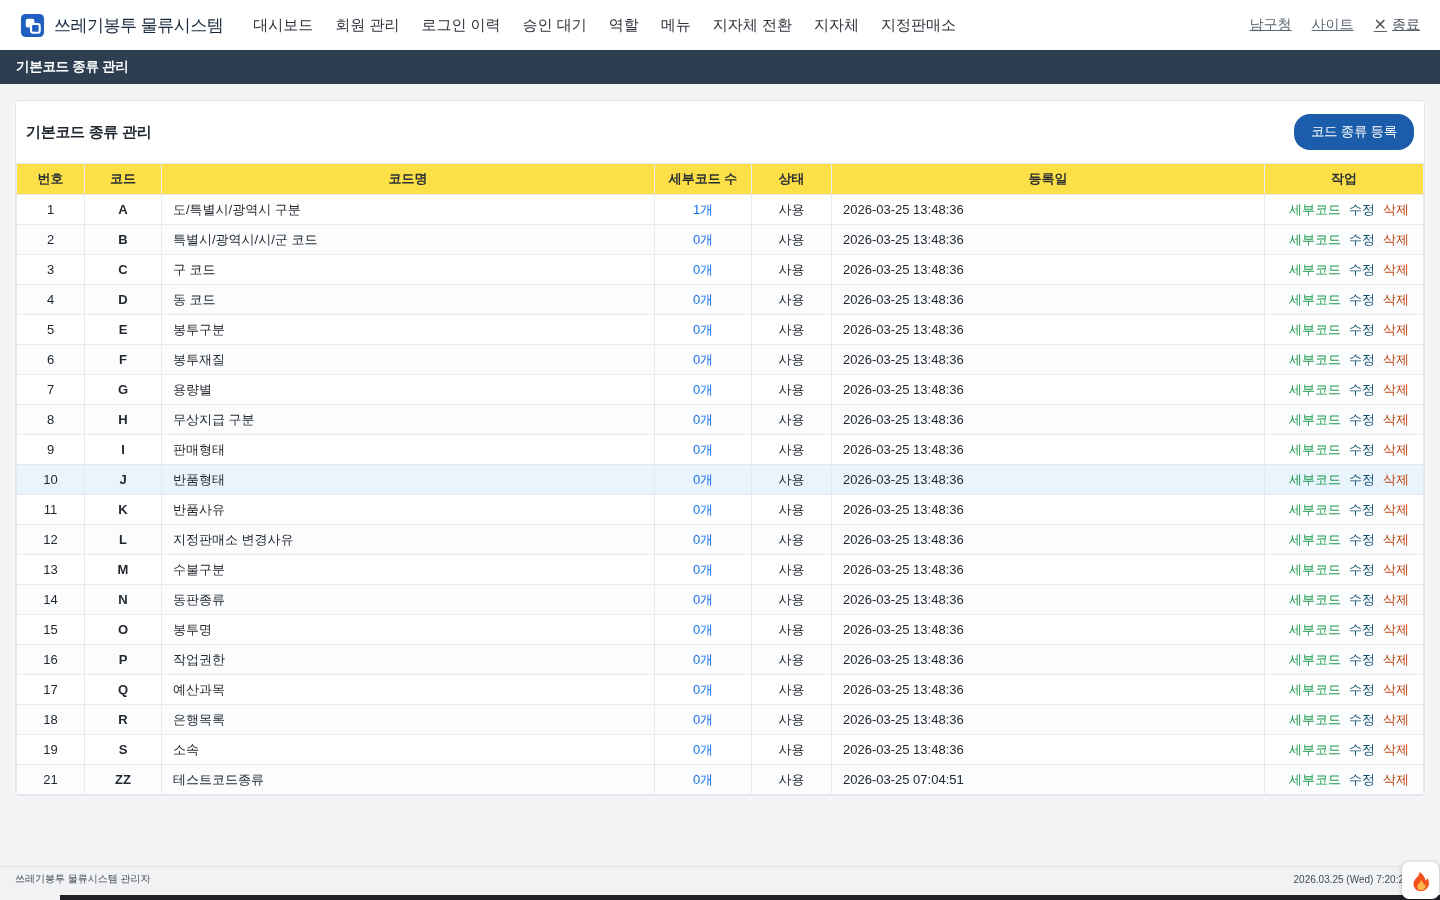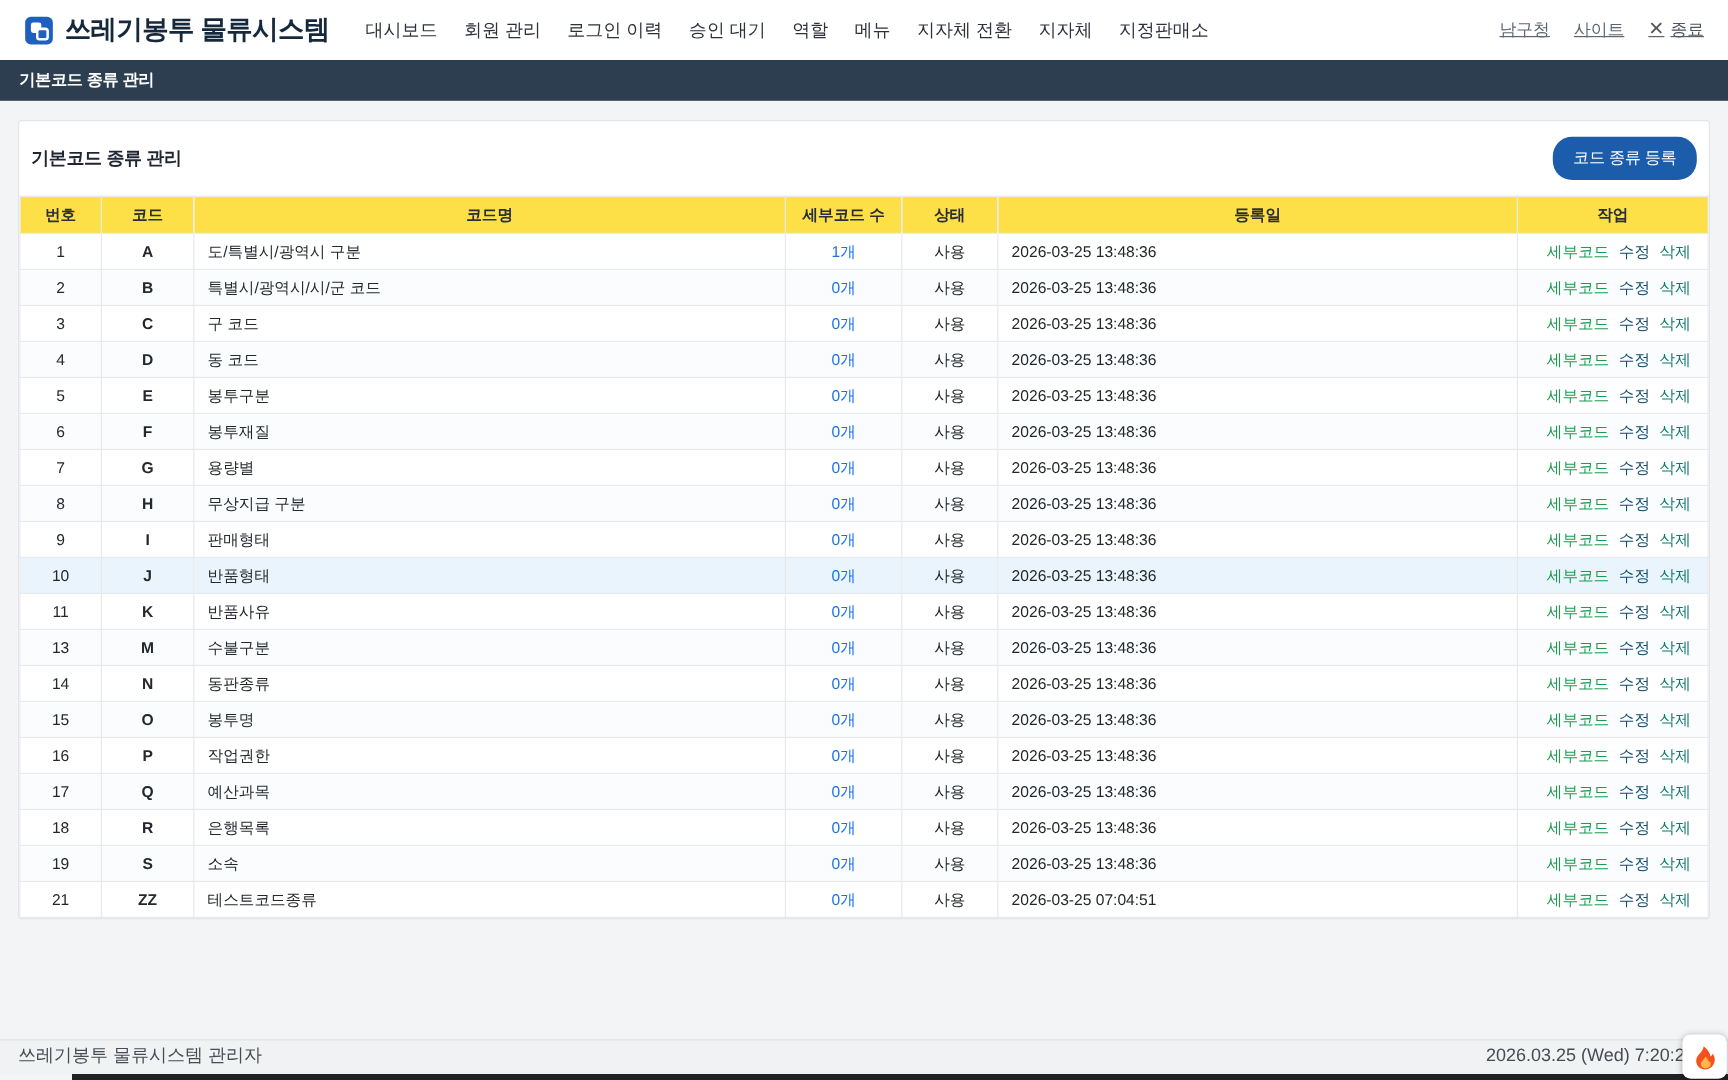--- a/index.html
+++ b/index.html
@@ -12,7 +12,7 @@
   
   .navbar { height:50px; background:#fff; display:flex; align-items:center; padding:0 20px; }
   .brand { display:flex; align-items:center; gap:9px; margin-right:30px; cursor:pointer; }
-  .brand-title { font-size:22px; font-weight:bold; color:#16283c; letter-spacing:-0.5px; white-space:nowrap; }
+  .brand-title { font-size:17px; font-weight:normal; color:#16283c; letter-spacing:-0.5px; white-space:nowrap; }
   .nav-menu { display:flex; gap:22px; flex:1; align-items:center; }
   .nav-item { font-size:15px; color:#2c313a; cursor:pointer; white-space:nowrap; }
   .nav-right { display:flex; align-items:center; gap:20px; font-size:14px; color:#5c6672;text-decoration:underline; }

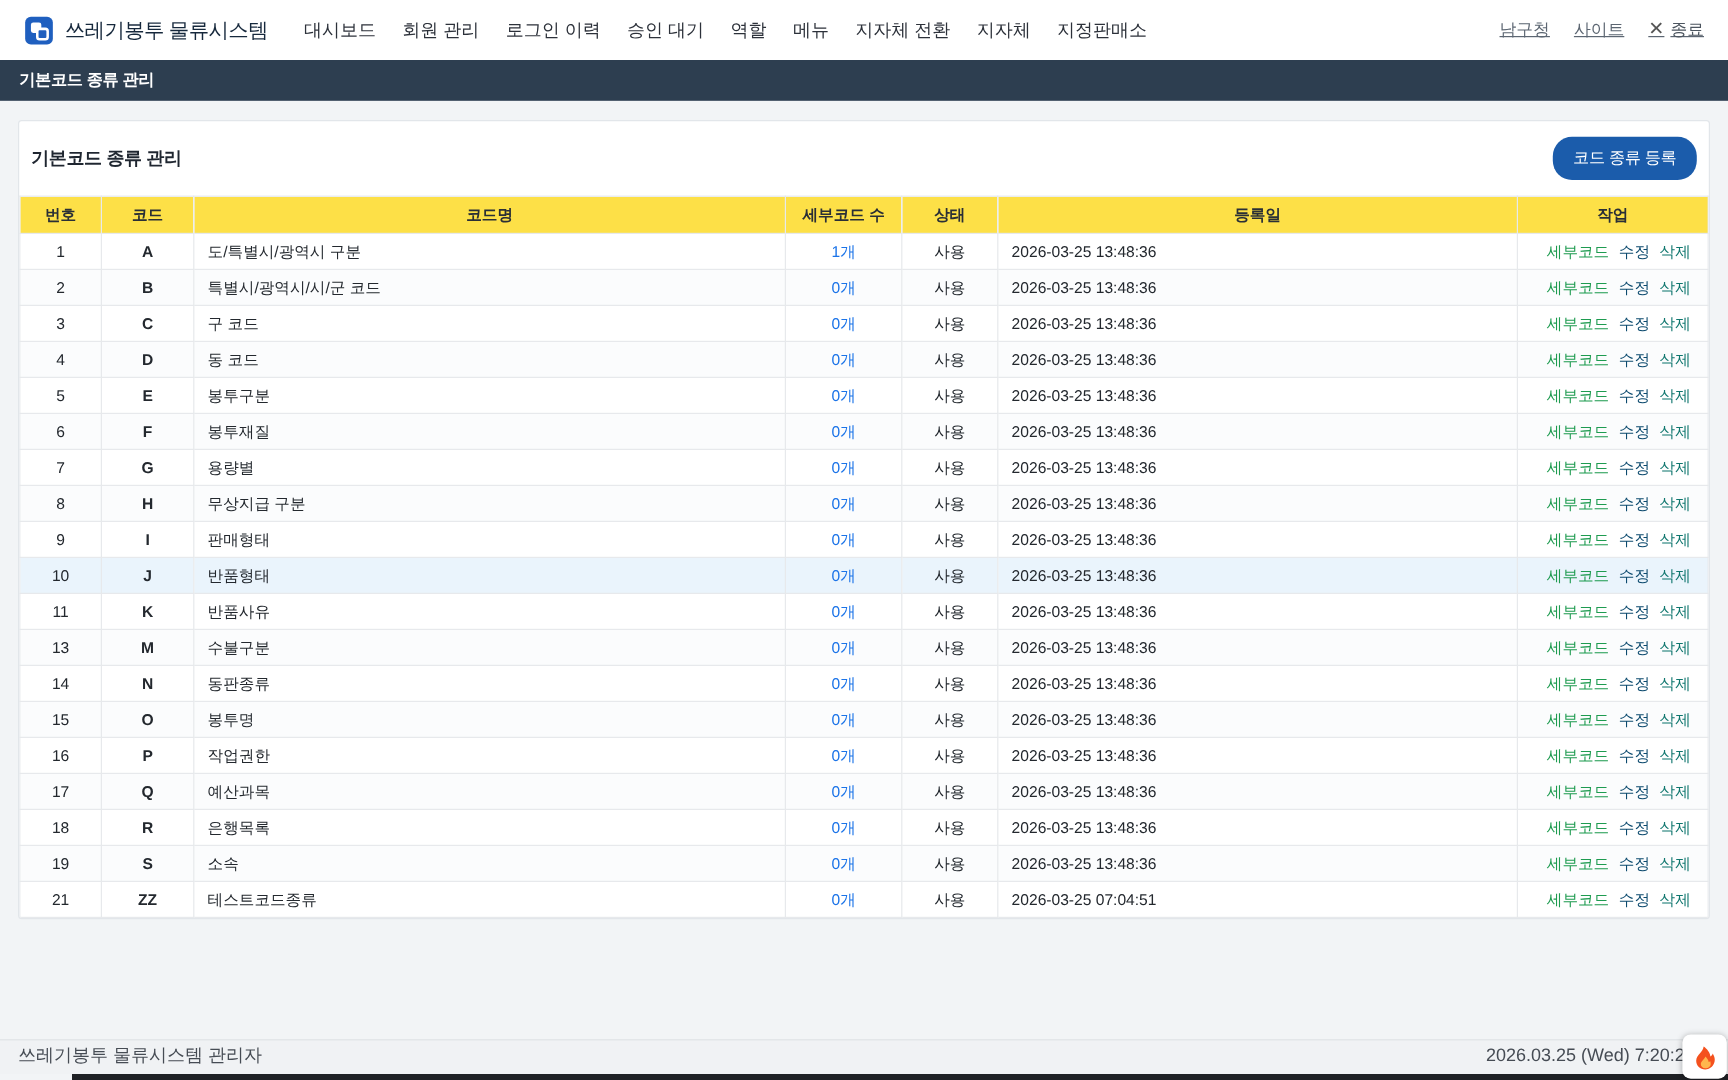--- a/index.html
+++ b/index.html
@@ -47,7 +47,7 @@
   .count-link { color:#1a73e8; }
   .act-subcode { color:#1e9b50; margin-left:8px;text-align:center; }
   .act-edit { color:#0c4a6e; margin-left:8px; }
-  .act-delete { color:#0f766e; margin-left:8px; }
+  .act-delete { color:#c2410c; margin-left:8px; }
 
   
   .footer { position:absolute; left:0; right:0; bottom:5px; height:29px; background:#f0f2f4;

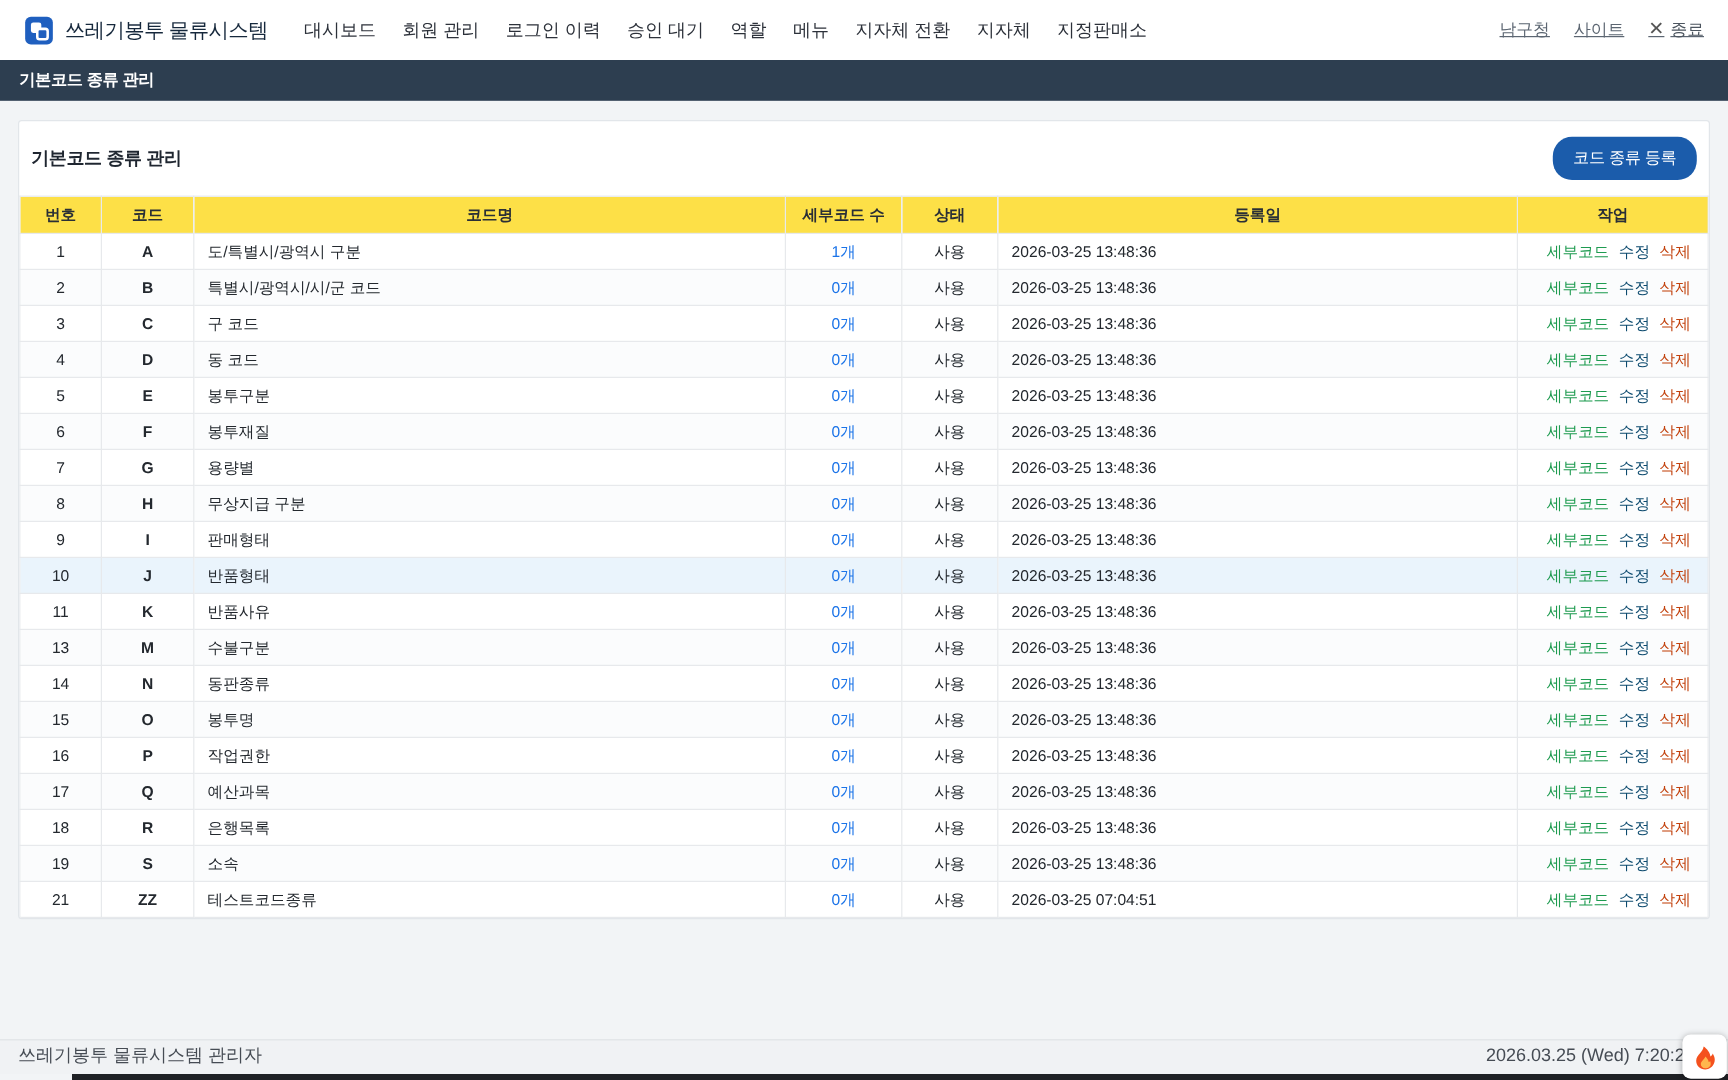--- a/index.html
+++ b/index.html
@@ -225,6 +225,15 @@
             <td class="c-actions"><a class="tbl-link act-subcode">세부코드</a><a class="tbl-link act-edit">수정</a><a class="tbl-link act-delete">삭제</a></td>
           </tr>
           <tr>
+            <td class="c-no">12</td>
+            <td class="c-code">L</td>
+            <td class="c-name">지정판매소 변경사유</td>
+            <td class="c-count"><a class="tbl-link count-link">0개</a></td>
+            <td class="c-status">사용</td>
+            <td class="c-date">2026-03-25 13:48:36</td>
+            <td class="c-actions"><a class="tbl-link act-subcode">세부코드</a><a class="tbl-link act-edit">수정</a><a class="tbl-link act-delete">삭제</a></td>
+          </tr>
+          <tr>
             <td class="c-no">13</td>
             <td class="c-code">M</td>
             <td class="c-name">수불구분</td>

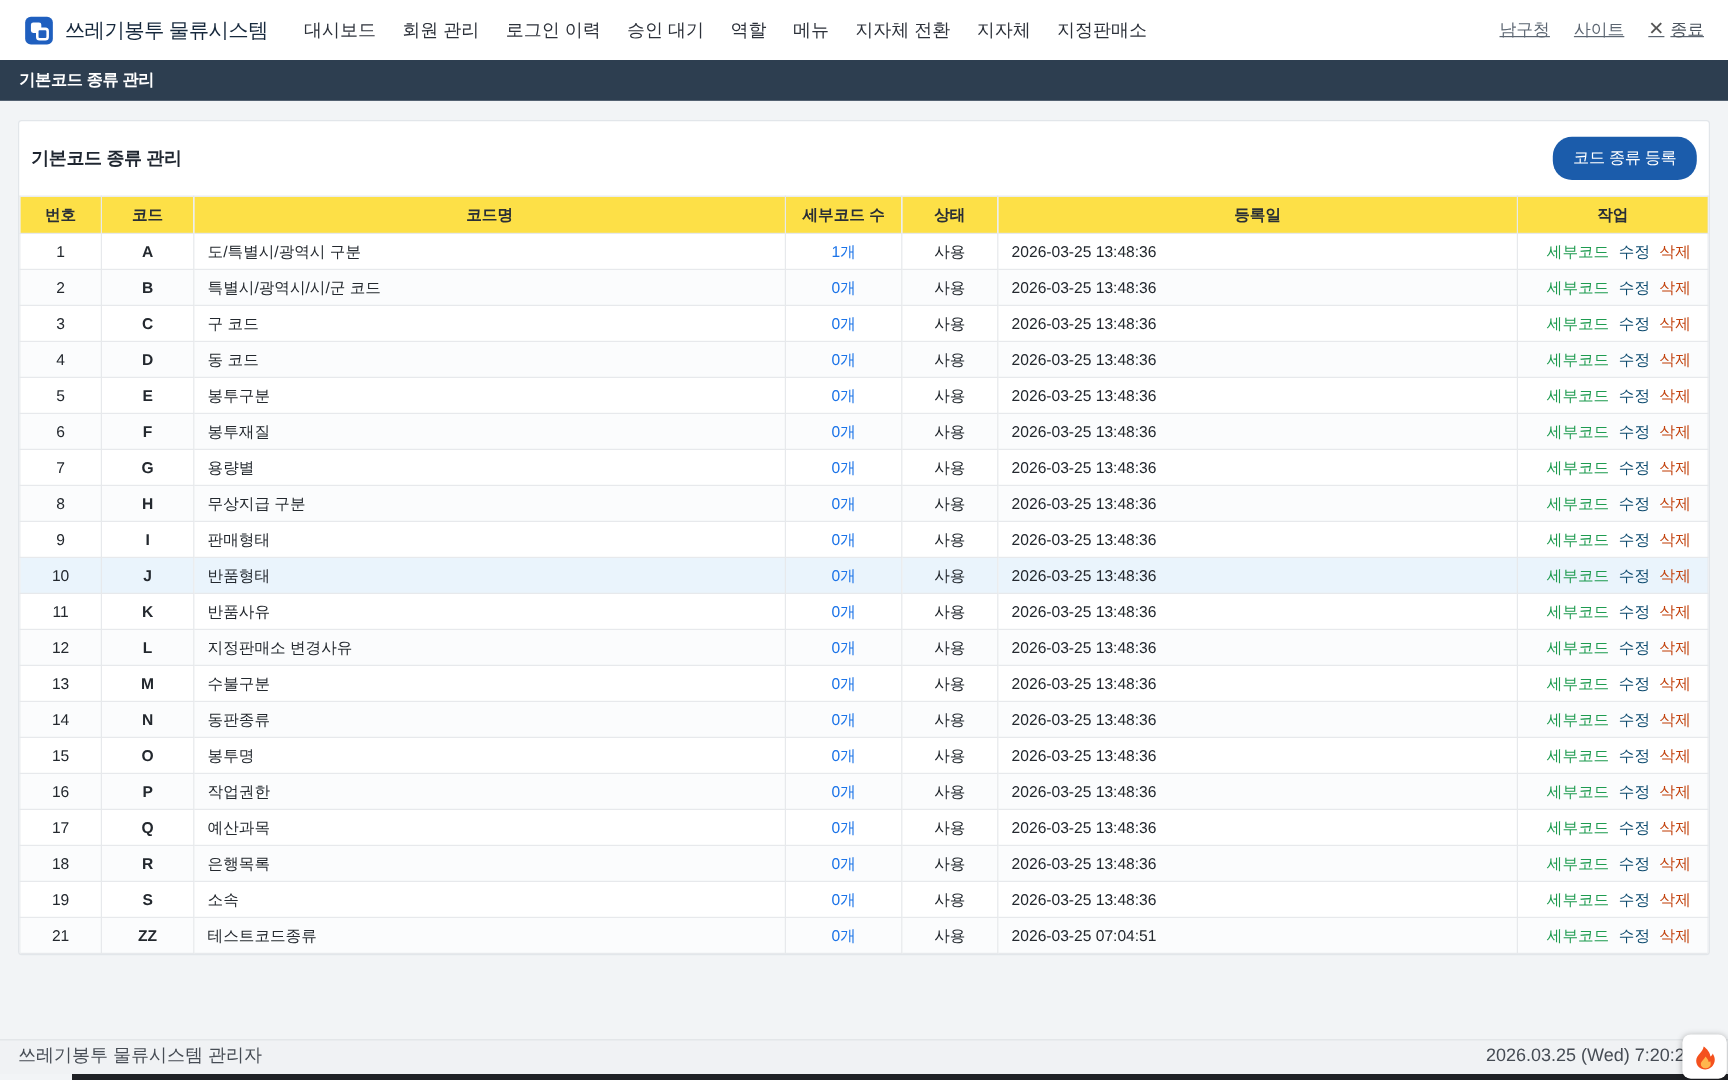--- a/index.html
+++ b/index.html
@@ -52,7 +52,7 @@
   
   .footer { position:absolute; left:0; right:0; bottom:5px; height:29px; background:#f0f2f4;
             border-top:1px solid #dfe3e7; display:flex; align-items:center;
-            justify-content:space-between; padding:0 36px 4px 15px; font-size:15px; color:#464c54; }
+            justify-content:space-between; padding:0 36px 4px 15px; font-size:10px; color:#464c54; }
   .bottom-strip { position:absolute; bottom:0; left:60px; right:0; height:5px; background:#1f2125; }
   .flame-btn { position:absolute; right:1px; bottom:1px; width:37px; height:37px; background:#fff;
                border-radius:7px; box-shadow:0 1px 5px rgba(0,0,0,.28); display:flex;

